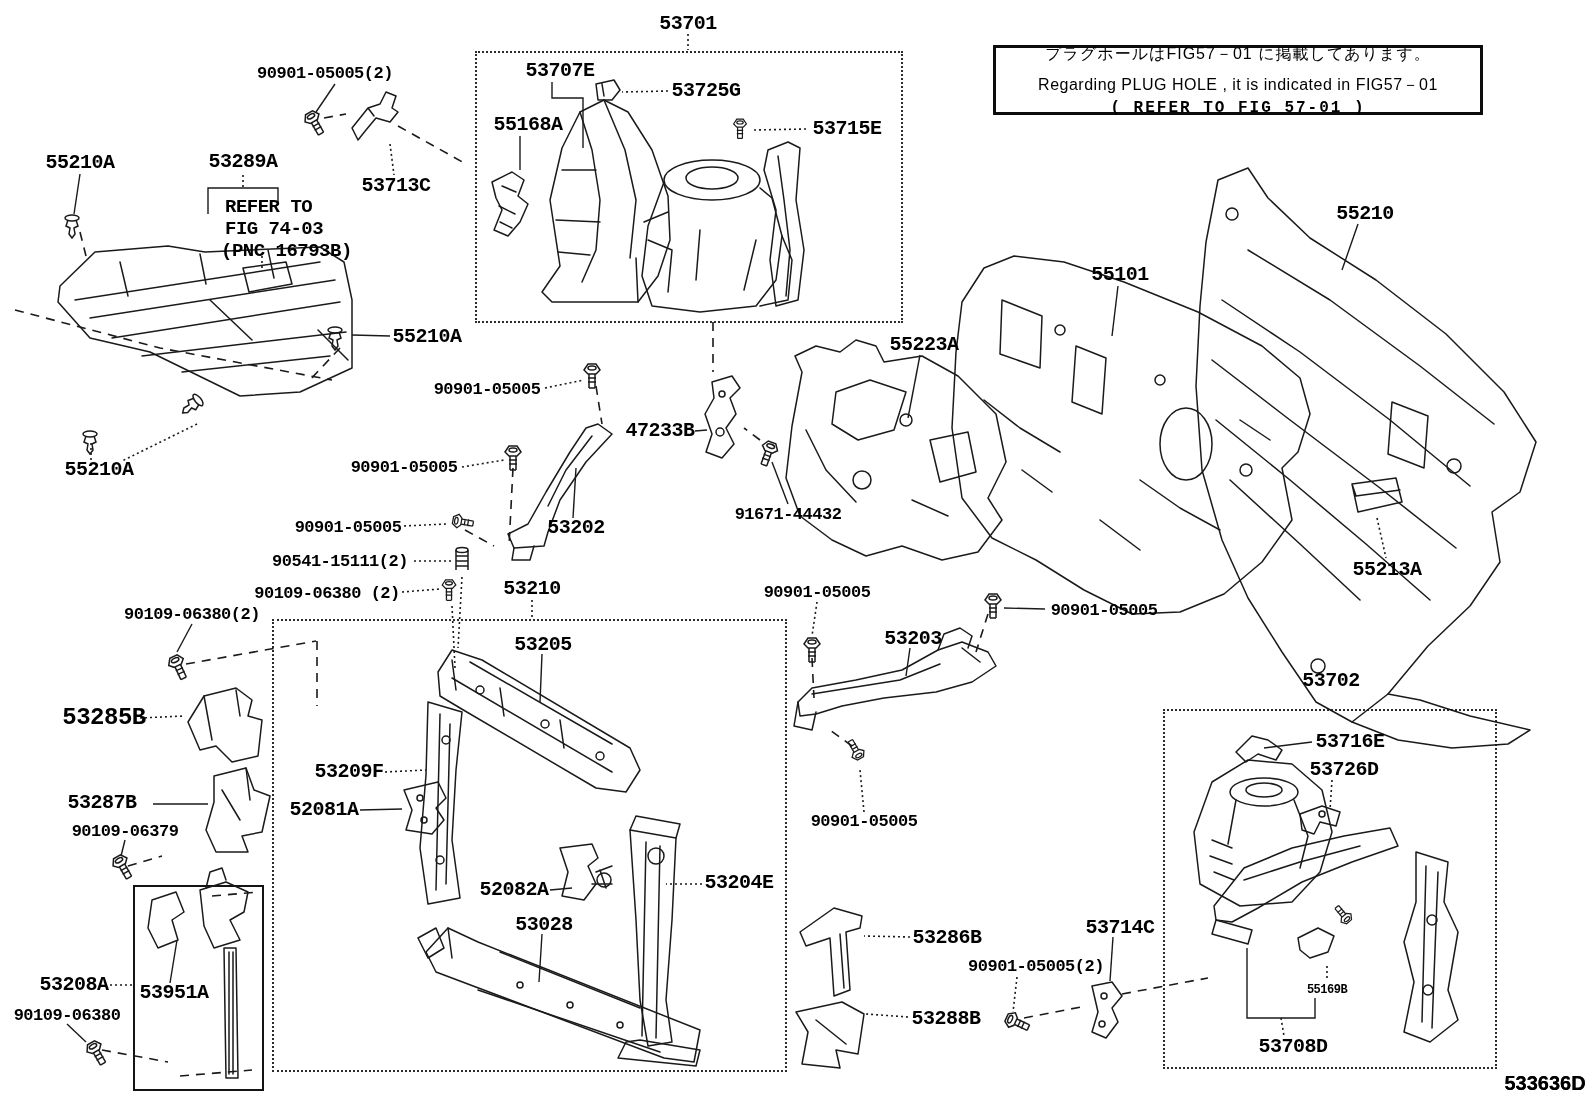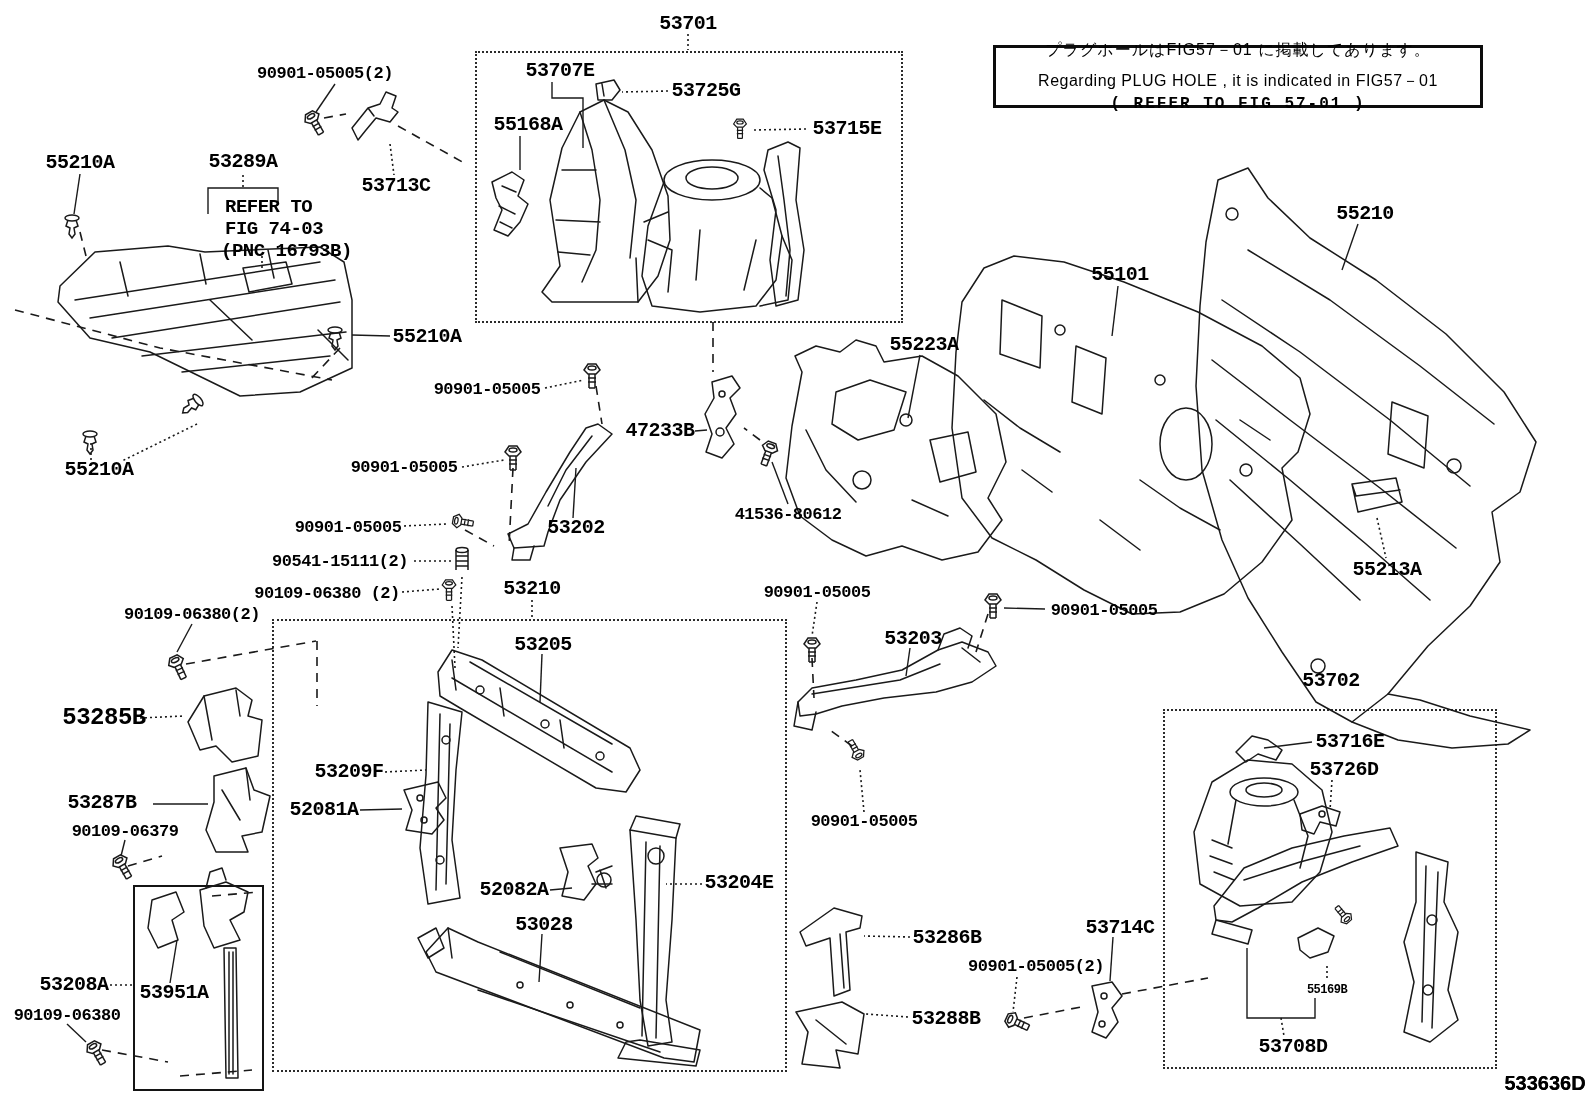--- a/index.html
+++ b/index.html
@@ -30,7 +30,7 @@
   <div class="gbox" style="left:1163px;top:709px;width:330px;height:356px;"></div>
   <div class="sbox" style="left:133px;top:885px;width:127px;height:202px;"></div>
 
-  <div class="note" style="left:993px;top:45px;width:490px;height:63px;">
+  <div class="note" style="left:993px;top:45px;width:490px;height:70px;">
     <div class="jp">プラグホールはFIG57－01 に掲載してあります。</div>
     <div class="en">Regarding PLUG HOLE , it is indicated in FIG57－01</div>
     <div class="ref">(  REFER TO FIG 57-01 )</div>

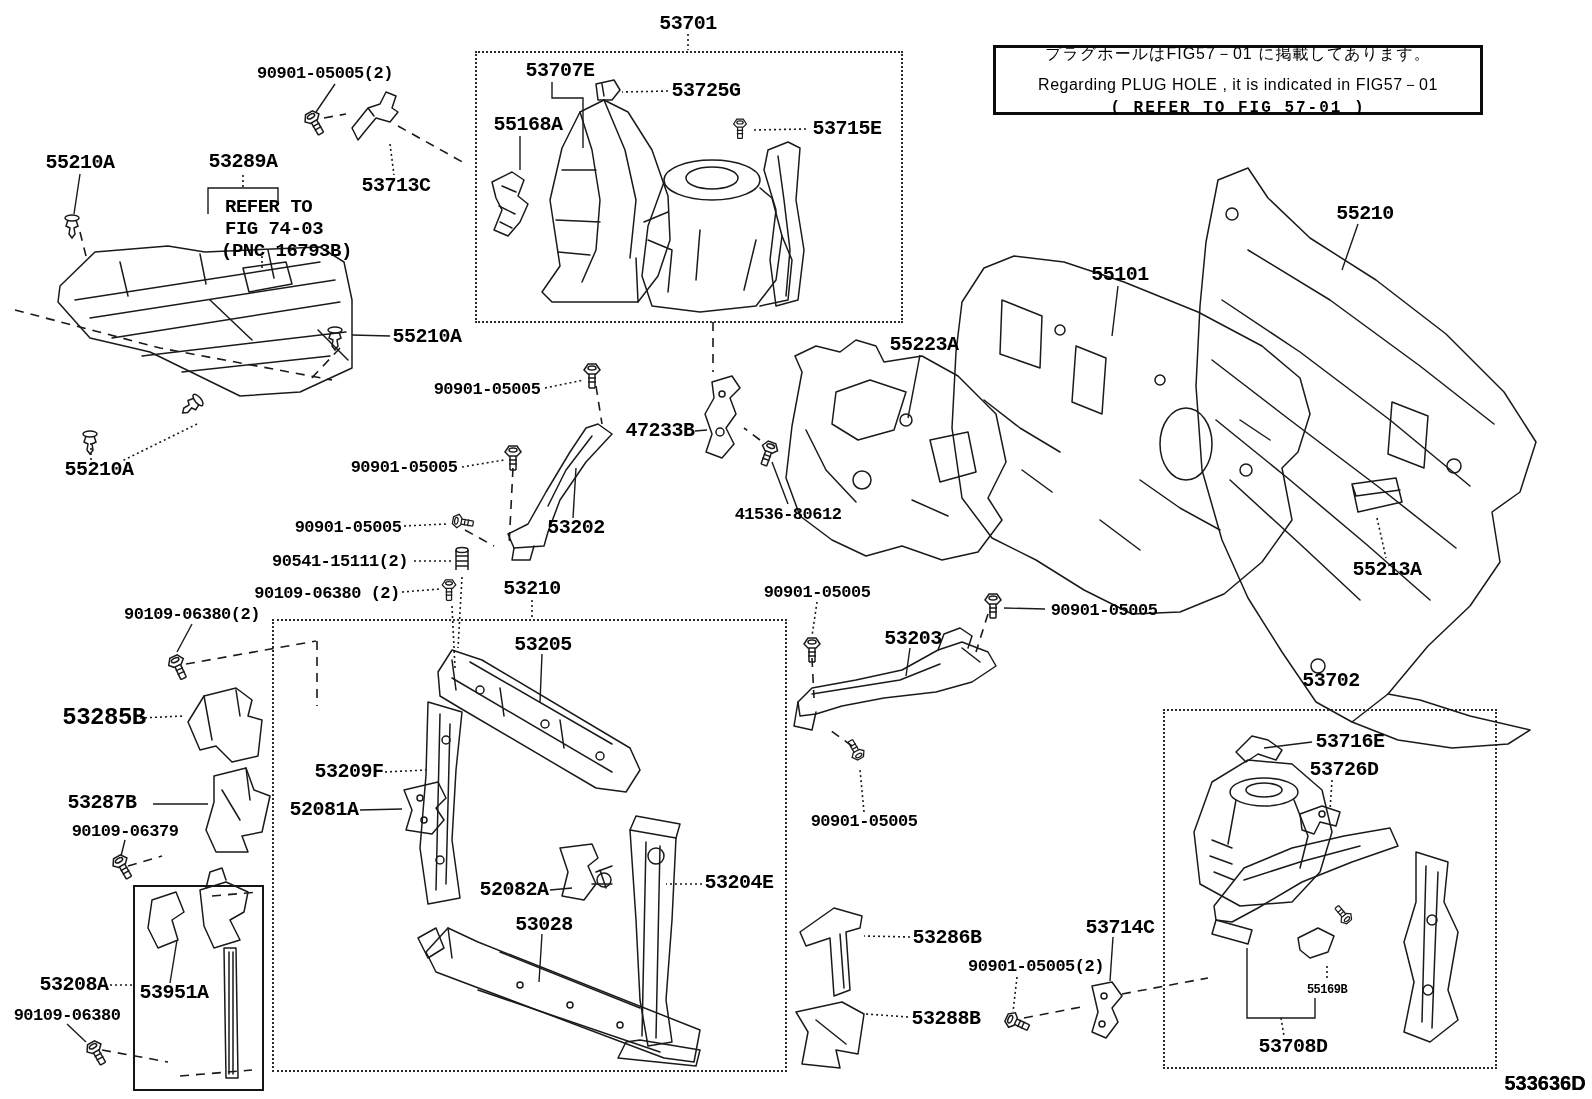--- a/index.html
+++ b/index.html
@@ -358,7 +358,7 @@
       <div class="lbl" style="left: 660px; top: 431px; font-size: 20px;">47233B</div>
       <div class="lbl" style="left: 404px; top: 467px; font-size: 17px;">90901-05005</div>
       <div class="lbl" style="left: 576px; top: 528px; font-size: 20px;">53202</div>
-      <div class="lbl" style="left: 788px; top: 514px; font-size: 17px;">41536-80612</div>
+      <div class="lbl" style="left: 788px; top: 514px; font-size: 17px;">91671-44432</div>
       <div class="lbl" style="left: 348px; top: 527px; font-size: 17px;">90901-05005</div>
       <div class="lbl" style="left: 340px; top: 561px; font-size: 17px;">90541-15111(2)</div>
       <div class="lbl" style="left: 327px; top: 593px; font-size: 17px;">90109-06380 (2)</div>

